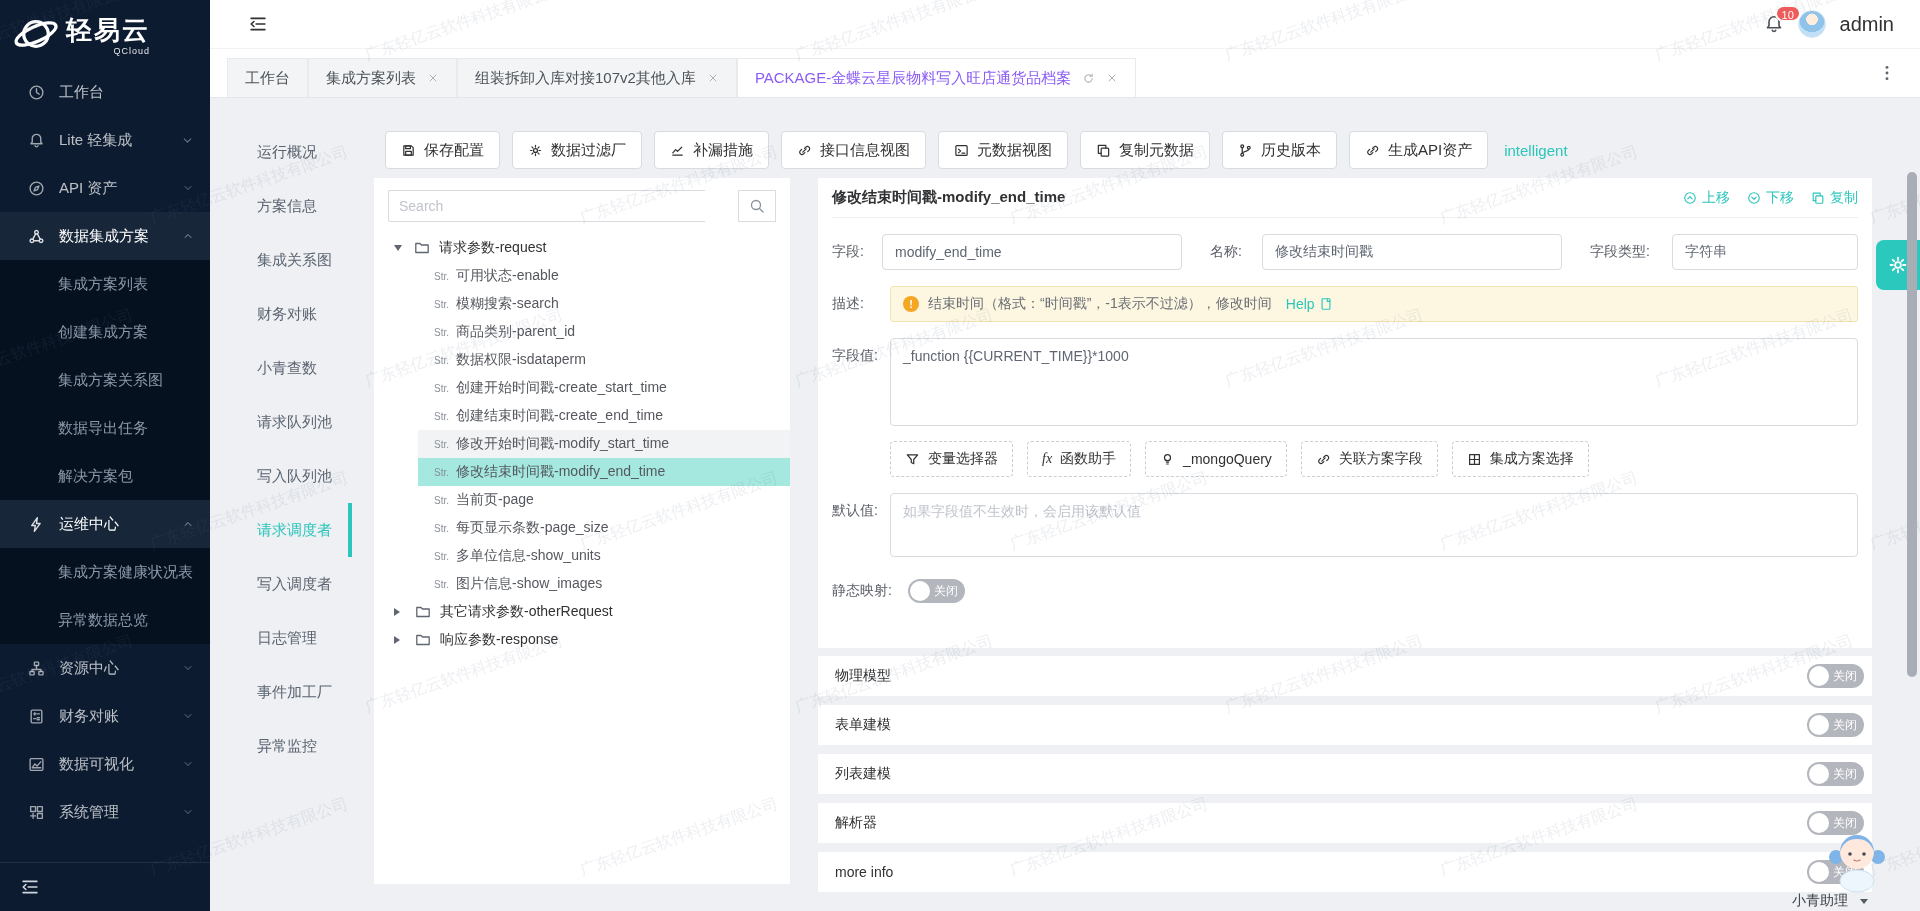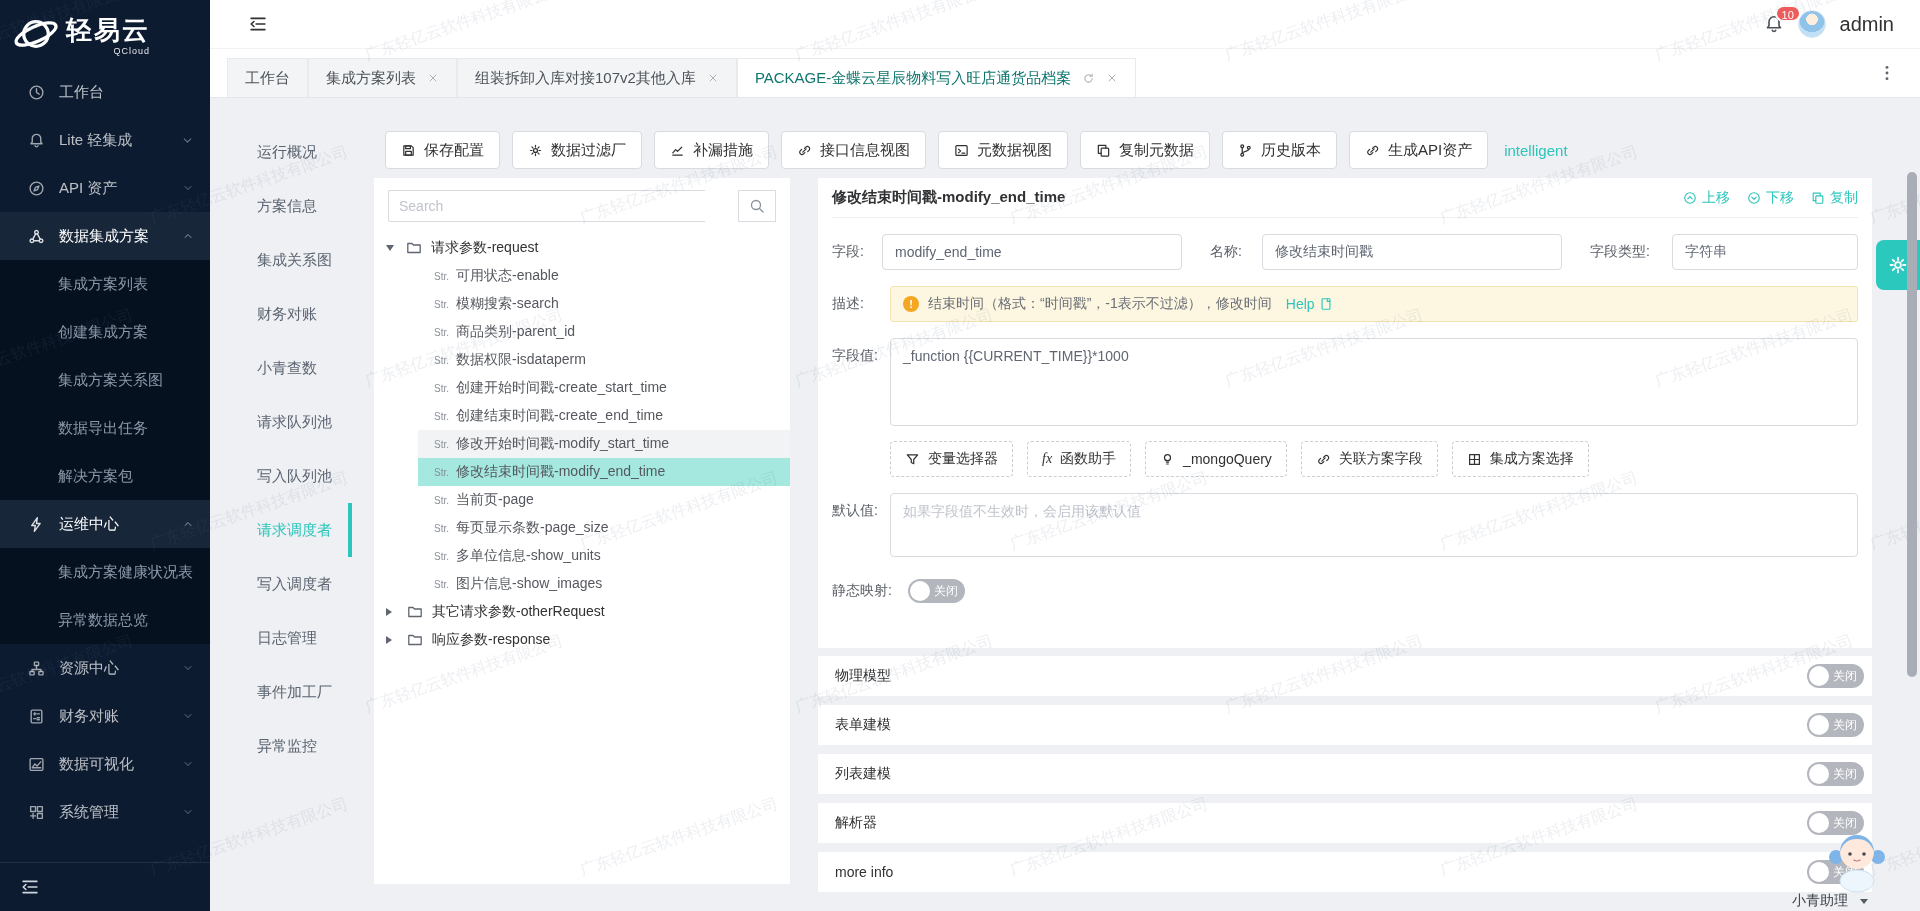--- a/index.html
+++ b/index.html
@@ -34,7 +34,7 @@
   
   .tabbar { position:absolute; left:210px; top:49px; width:1710px; height:49px; background:#fff; border-bottom:1px solid #e4e7ea; display:flex; align-items:flex-end; padding-left:17px; z-index:2; }
   .tab { height:39px; display:flex; align-items:center; padding:0 17px; background:#f2f4f6; border:1px solid #e8eaed; border-bottom:none; font-size:15px; color:#4c5257; cursor:pointer; white-space:nowrap; }
-  .tab.active { background:#fff; color:#0f766e; }
+  .tab.active { background:#fff; color:#8b5cf6; }
   .tab-x, .tab-r { margin-left:11px; color:#aab0b8; display:flex; cursor:pointer; }
   .tab-more { position:absolute; right:24px; top:15px; color:#5f6670; display:flex; cursor:pointer; }
 

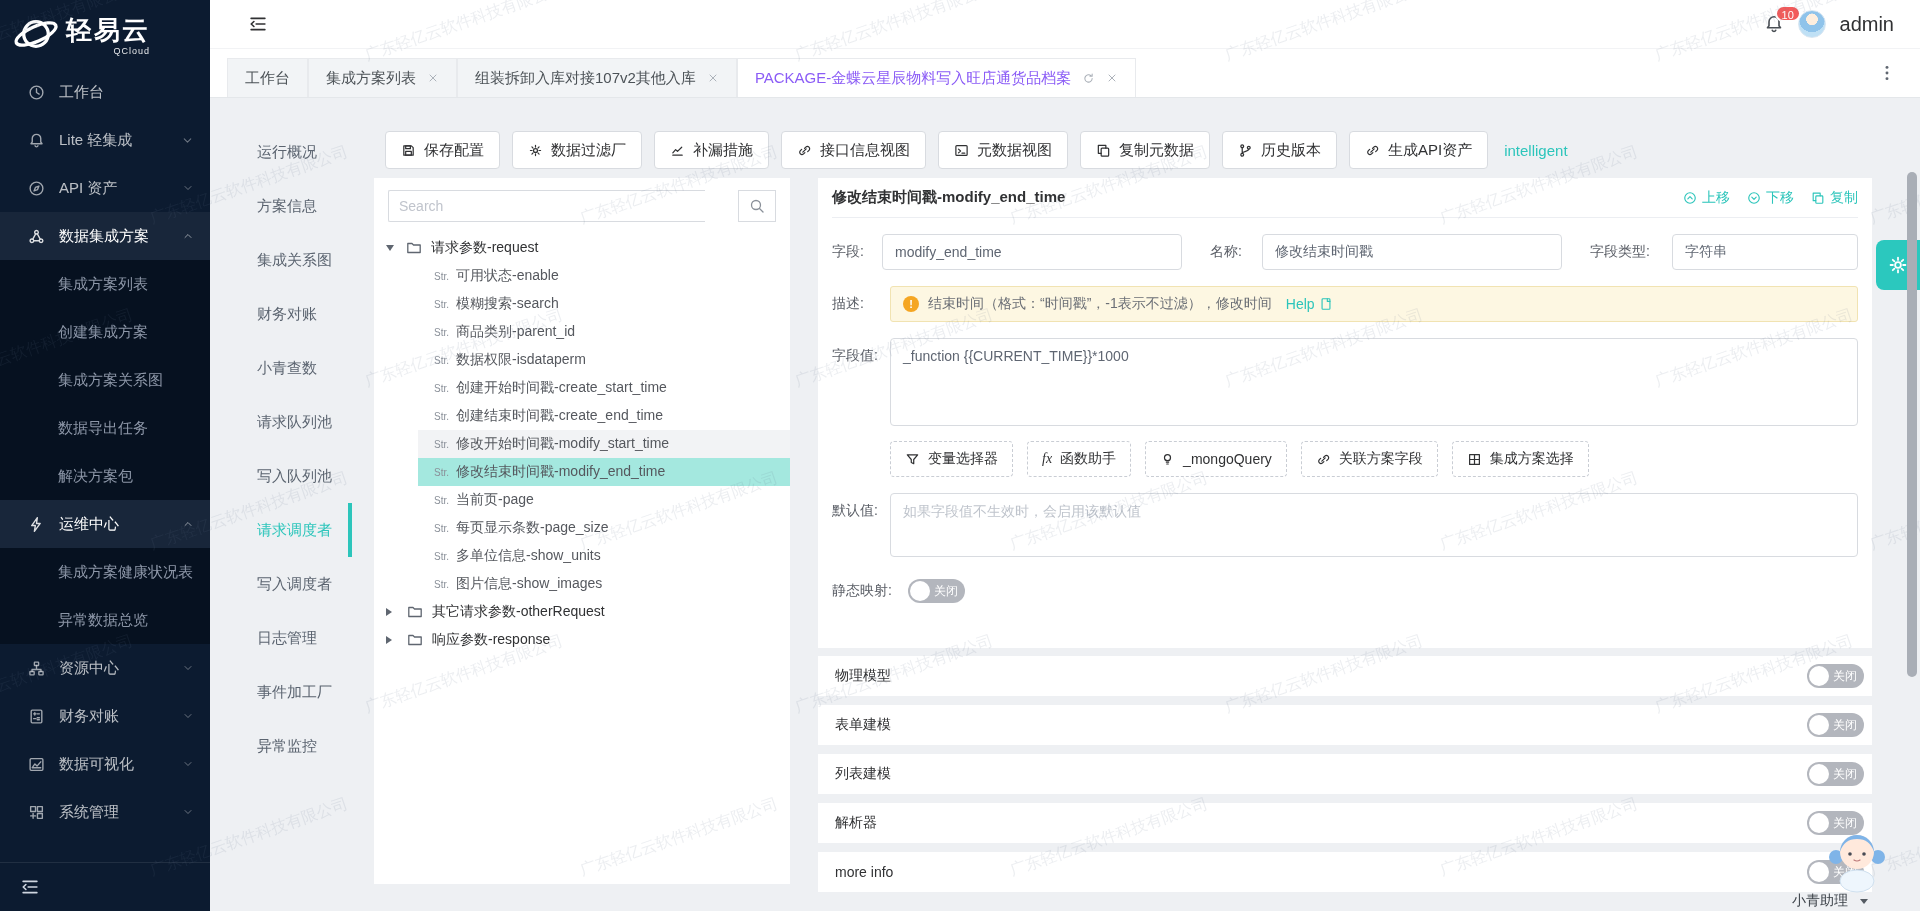--- a/index.html
+++ b/index.html
@@ -57,7 +57,7 @@
   .search-btn { width:38px; height:32px; border:1px solid #d8dbe0; background:#fff; display:flex; align-items:center; justify-content:center; color:#8a9099; cursor:pointer; }
   .tree { margin-top:12px; font-size:14px; }
   .trow { height:28px; display:flex; align-items:center; cursor:pointer; }
-  .trow.folder { padding-left:12px; color:#303133; }
+  .trow.folder { padding-left:20px; color:#303133; }
   .caret-open { width:0; height:0; border-left:4.5px solid transparent; border-right:4.5px solid transparent; border-top:6px solid #5f6670; margin-right:12px; }
   .caret-closed { width:0; height:0; border-top:4.5px solid transparent; border-bottom:4.5px solid transparent; border-left:6px solid #5f6670; margin-right:15px; }
   .caret-none { width:9px; margin-right:12px; }

